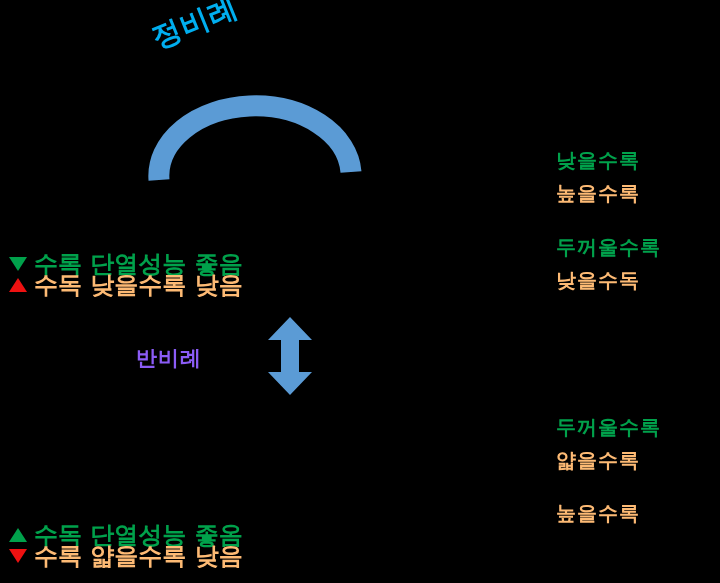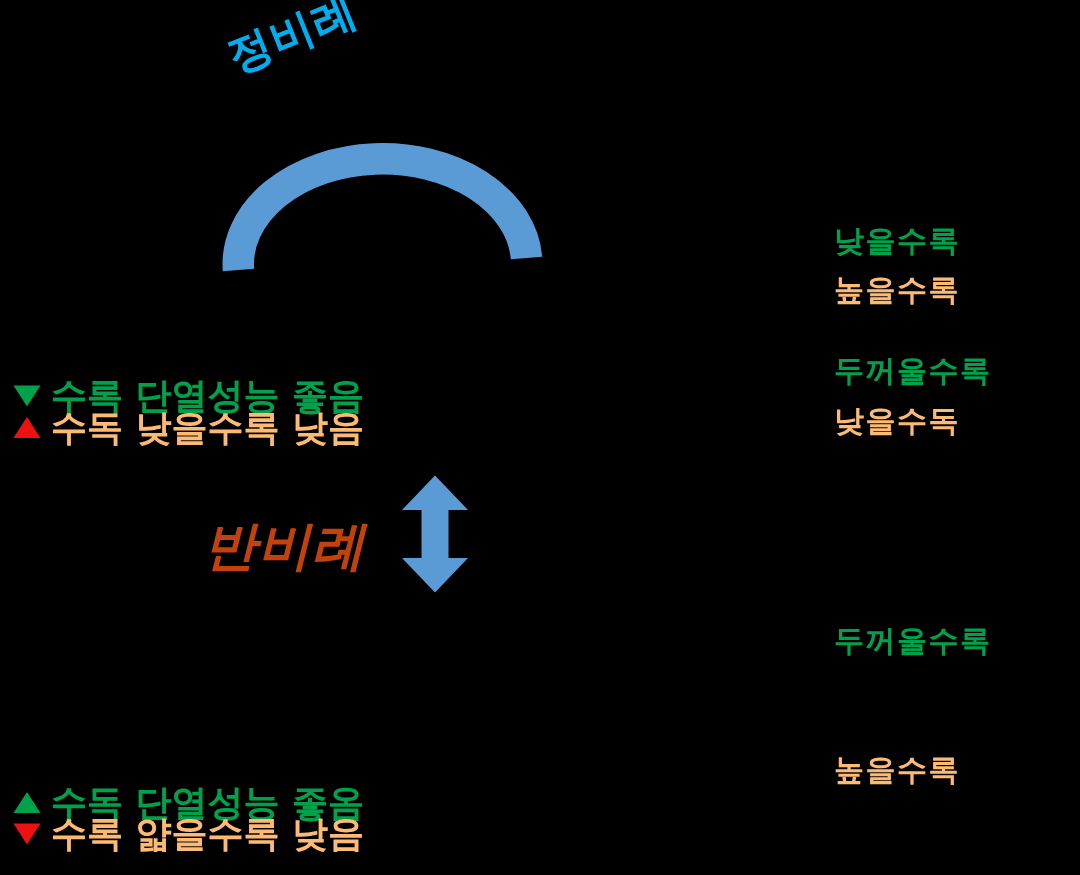--- a/index.html
+++ b/index.html
@@ -38,10 +38,9 @@
   #inverse-label {
     left: 136px;
     top: 348px;
-    font-size: 35px;
-    color: #c2410c;
+    font-size: 21px;
+    color: #8b5cf6;
     letter-spacing: 1px;
-    font-style: italic;
   }
 
   

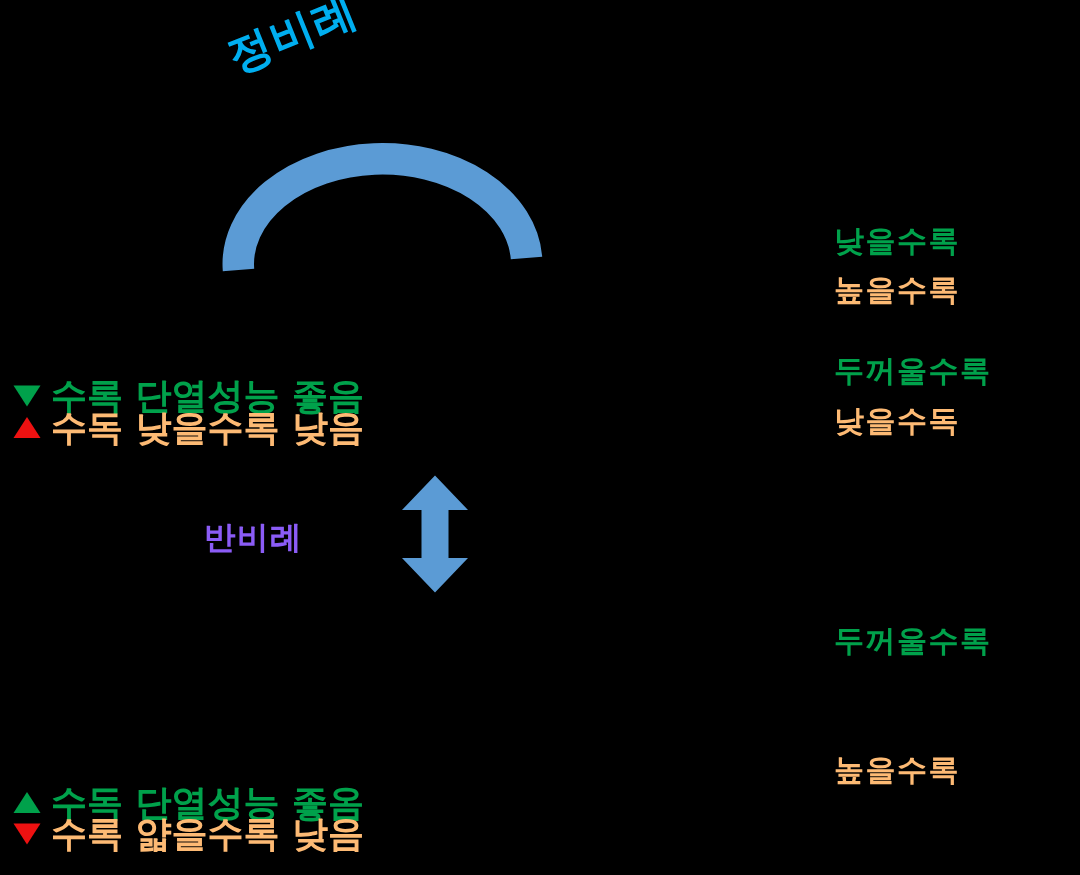--- a/index.html
+++ b/index.html
@@ -180,6 +180,7 @@
 
   <div class="note-block" id="note-3">
     <div class="note-line t-green">두꺼울수록</div>
+    <div class="note-line t-red">얇을수록</div>
   </div>
 
   <div class="note-block" id="note-4">

